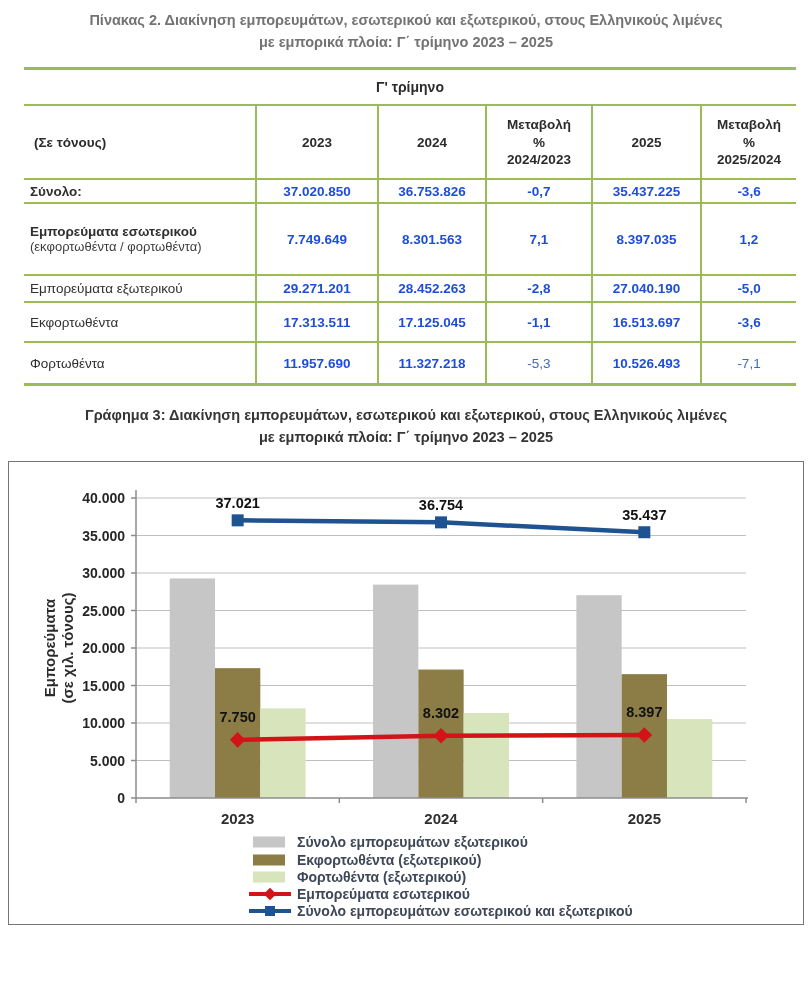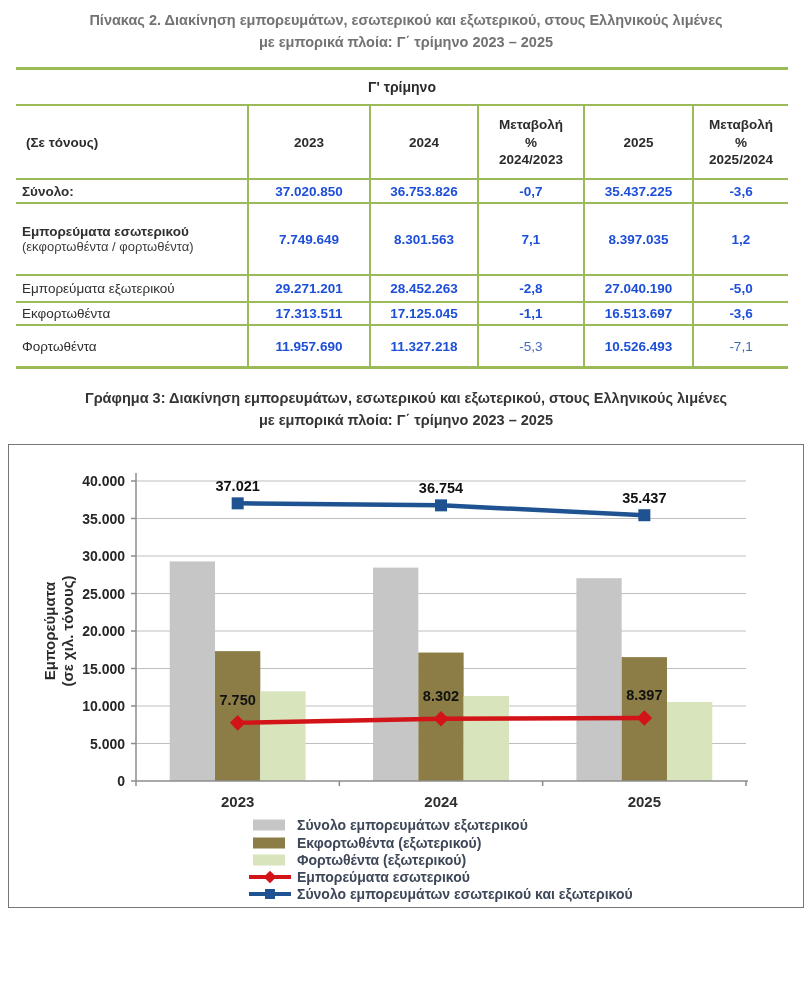--- a/index.html
+++ b/index.html
@@ -14,7 +14,7 @@
   
   table.cargo{
     border-collapse:collapse;table-layout:fixed;
-    width:772px;margin:13px 0 0 16px;font-size:13.5px;color:#2b2b2b;
+    width:772px;margin:13px 0 0 24px;font-size:13.5px;color:#2b2b2b;
   }
   table.cargo td{padding:2px 6px;vertical-align:middle;}
   .rh-group{height:37px;}

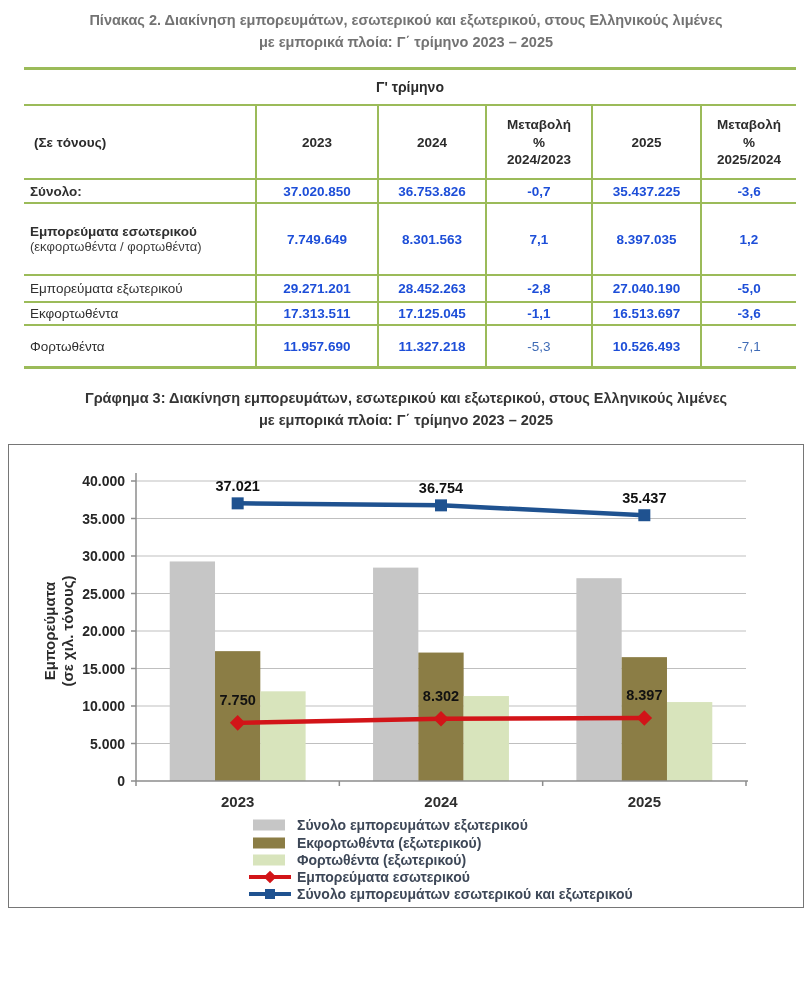--- a/index.html
+++ b/index.html
@@ -22,7 +22,7 @@
   .rh1{height:24px;}
   .rh2{height:72px;}
   .rh3{height:27px;}
-  .rh4{height:23px;}
+  .rh4{height:40px;}
   .rh5{height:42px;}
   td.group-hdr{
     text-align:center;font-weight:bold;font-size:14px;

